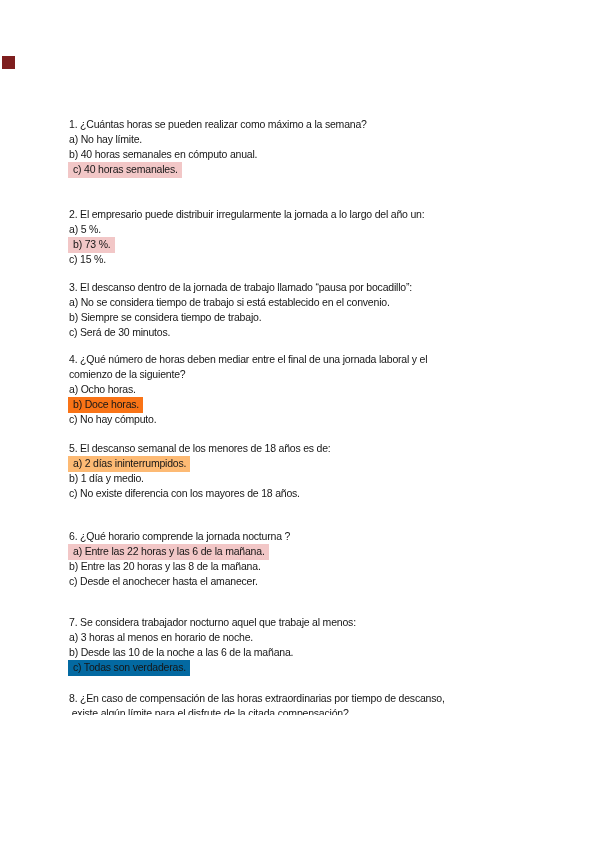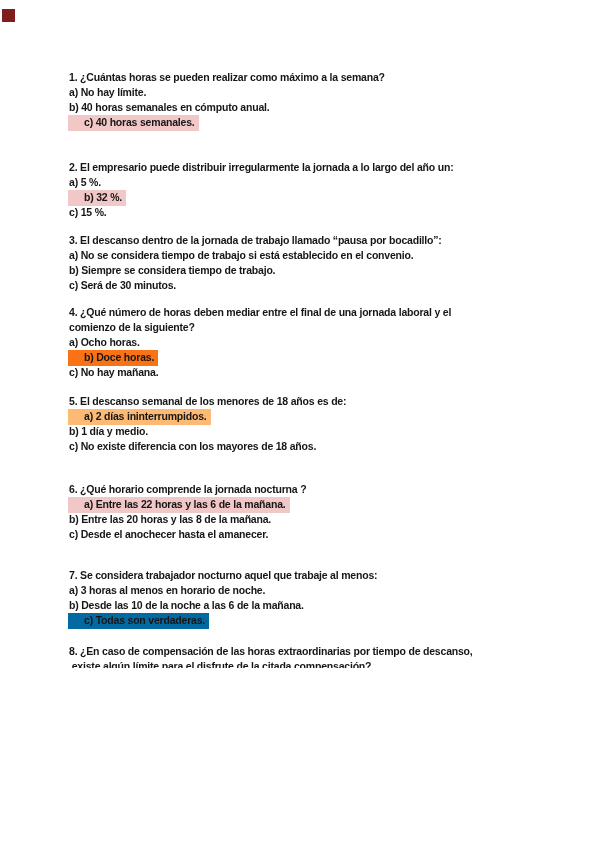--- a/index.html
+++ b/index.html
@@ -9,10 +9,11 @@
     background:#ffffff;
     overflow:hidden;
     font-family:"Liberation Sans", sans-serif;
-    font-weight:700;
+    font-weight:400;
     font-size:10.5px;
     letter-spacing:-0.2px;
     color:#161616;
+    margin-top:47px;
   }
   .content{
     position:absolute;

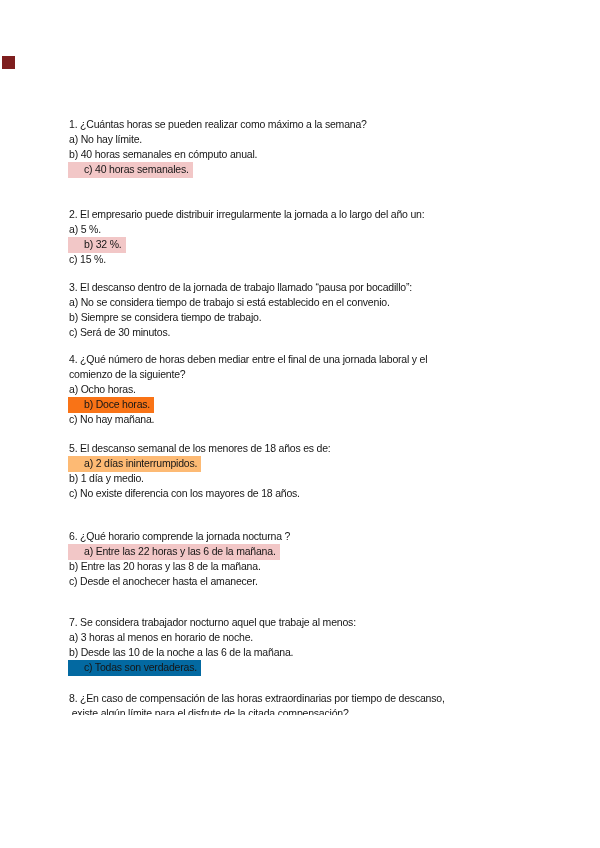--- a/index.html
+++ b/index.html
@@ -37,7 +37,7 @@
   .hl{
     display:inline-block;
     background:#f2c7c7;
-    padding:0 4px 1px 16px;
+    padding:0 4px 1px 5px;
     margin-left:-1px;
   }
   .corner{

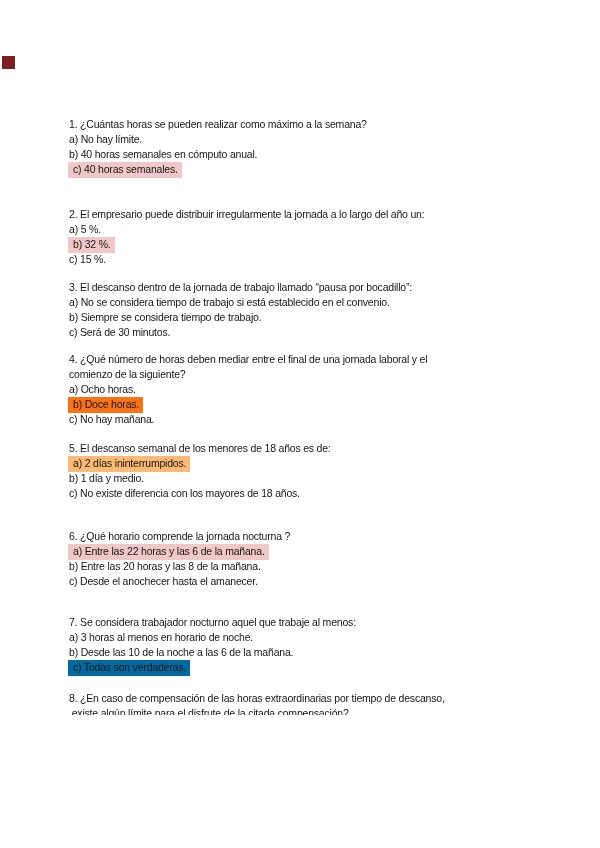--- a/index.html
+++ b/index.html
@@ -64,7 +64,7 @@
       <div class="question">
         <div class="line title">2. El empresario puede distribuir irregularmente la jornada a lo largo del año un:</div>
         <div class="line option"><span>a) 5 %.</span></div>
-        <div class="line option"><span class="hl" style="background: rgb(242, 199, 199);">b) 32 %.</span></div>
+        <div class="line option"><span class="hl" style="background: rgb(242, 199, 199);">b) 73 %.</span></div>
         <div class="line option"><span>c) 15 %.</span></div>
       </div>
       <div class="question">

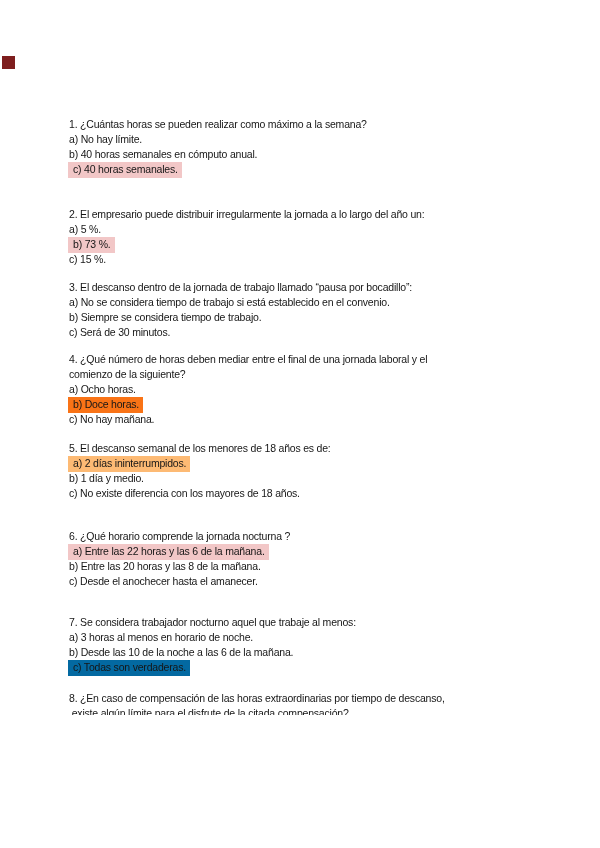--- a/index.html
+++ b/index.html
@@ -78,7 +78,7 @@
         <div class="line title">comienzo de la siguiente?</div>
         <div class="line option"><span>a) Ocho horas.</span></div>
         <div class="line option"><span class="hl" style="background: #f97316;">b) Doce horas.</span></div>
-        <div class="line option"><span>c) No hay mañana.</span></div>
+        <div class="line option"><span>c) No hay cómputo.</span></div>
       </div>
       <div class="question">
         <div class="line title">5. El descanso semanal de los menores de 18 años es de:</div>

